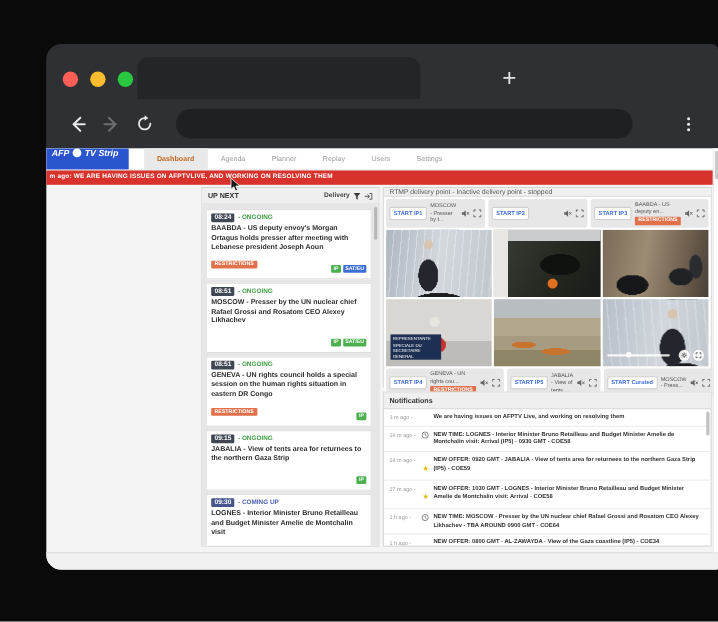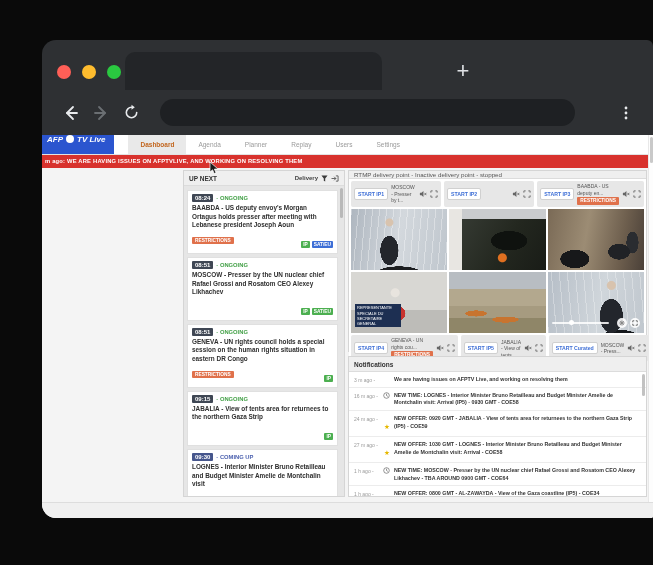--- a/index.html
+++ b/index.html
@@ -191,7 +191,7 @@
       <div class="brand">
         <span>AFP</span>
         <span class="globe"></span>
-        <span>TV Live</span>
+        <span>TV Strip</span>
       </div>
       <div class="appnav" id="appnav">
           <div class="item active">

